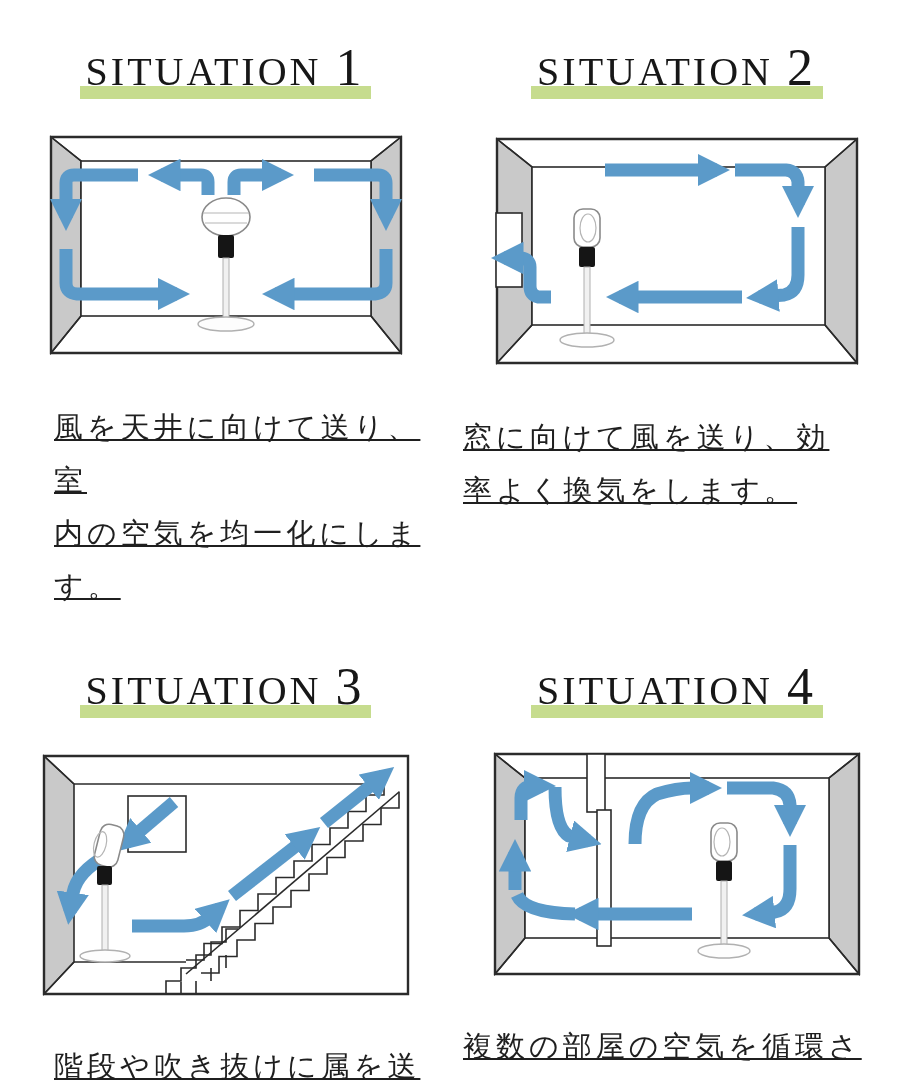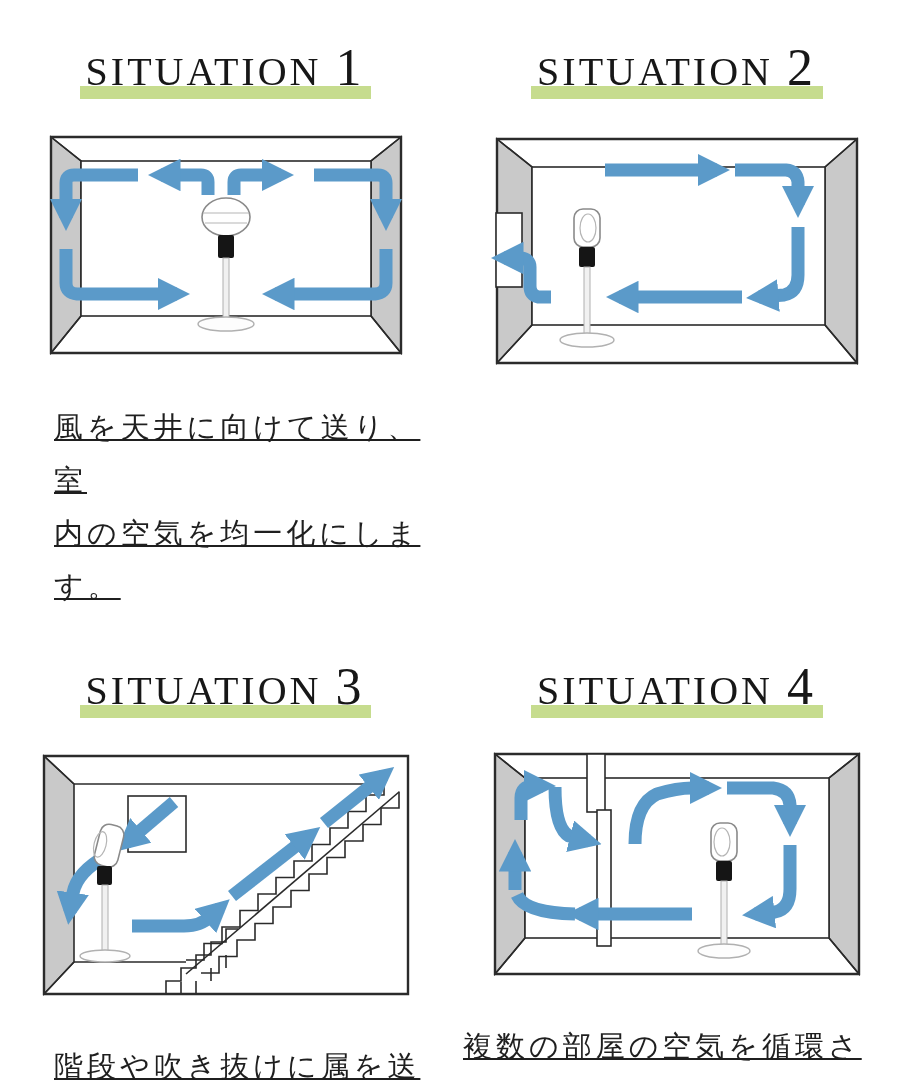--- a/index.html
+++ b/index.html
@@ -118,6 +118,8 @@
         <ellipse class="fanbase" cx="0" cy="95" rx="27" ry="7"></ellipse>
       </g>
     </svg>
+    <div class="desc desc-r">窓に向けて風を送り、効
+率よく換気をします。</div>
   </div>
 
   <div class="panel">

